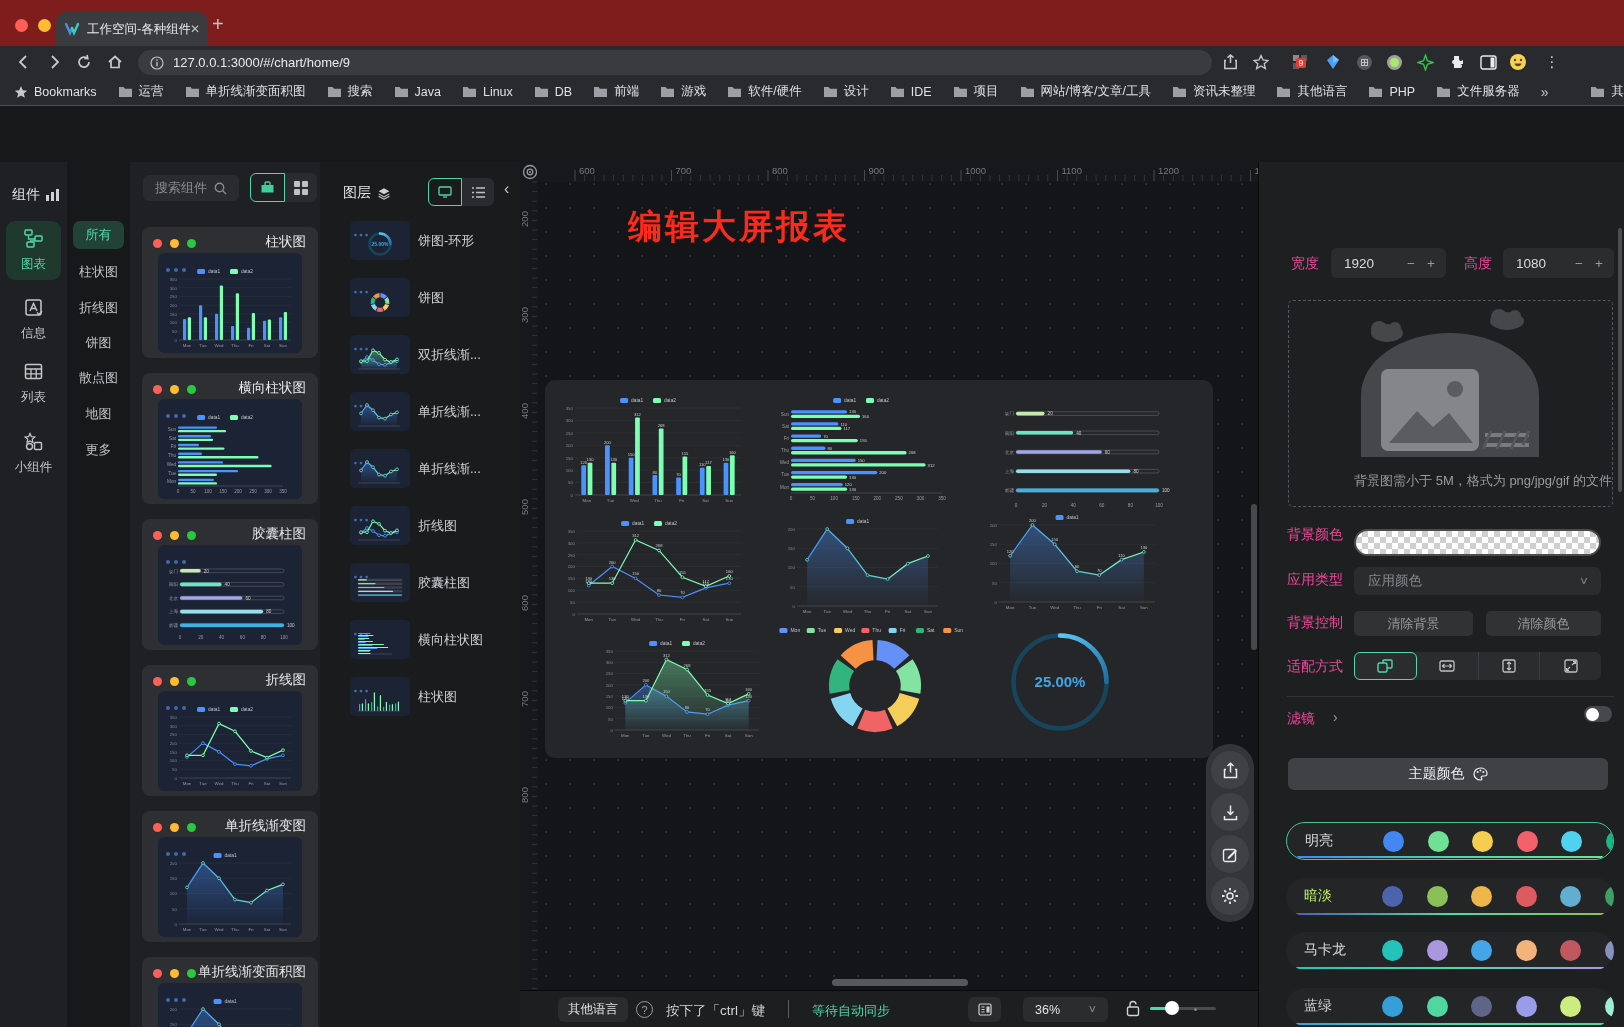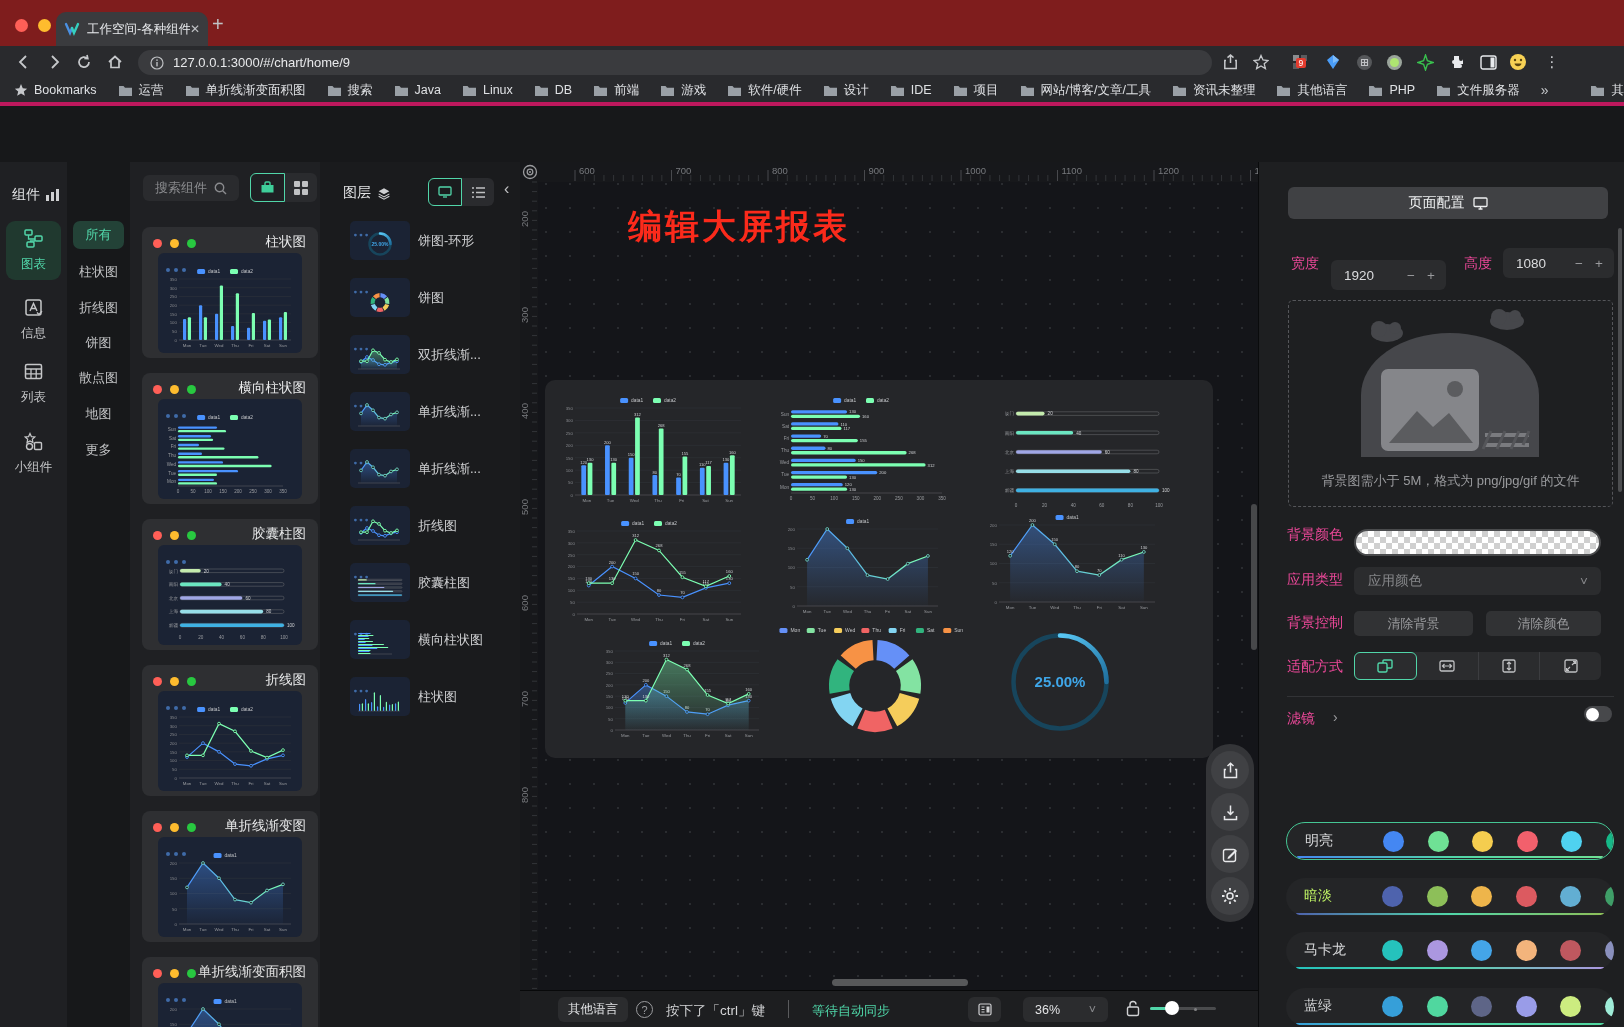--- a/index.html
+++ b/index.html
@@ -14,7 +14,7 @@
   .addrbar{position:absolute;left:0;top:46px;width:1624px;height:32px;background:#292a2d;}
   .urlpill{position:absolute;left:138px;top:4px;width:1074px;height:25px;background:#3a3b3e;border-radius:13px;display:flex;align-items:center;}
   .navic{position:absolute;top:4px;width:24px;height:24px;display:flex;align-items:center;justify-content:center;color:#c6c8cb;}
-  .bmbar{position:absolute;left:0;top:78px;width:1624px;height:28px;background:#292a2d;border-bottom:4px solid #be185d;display:flex;align-items:center;padding:0 14px;box-sizing:border-box;gap:21px;}
+  .bmbar{position:absolute;left:0;top:78px;width:1624px;height:28px;background:#292a2d;border-bottom:1px solid #be185d;display:flex;align-items:center;padding:0 14px;box-sizing:border-box;gap:21px;}
   .bm{display:flex;align-items:center;gap:6px;font-size:12.5px;color:#dfe1e4;white-space:nowrap;}
   
   .apptoolbar{position:absolute;left:0;top:106px;width:1624px;height:56px;background:#17181a;border-bottom:1px solid #060607;}

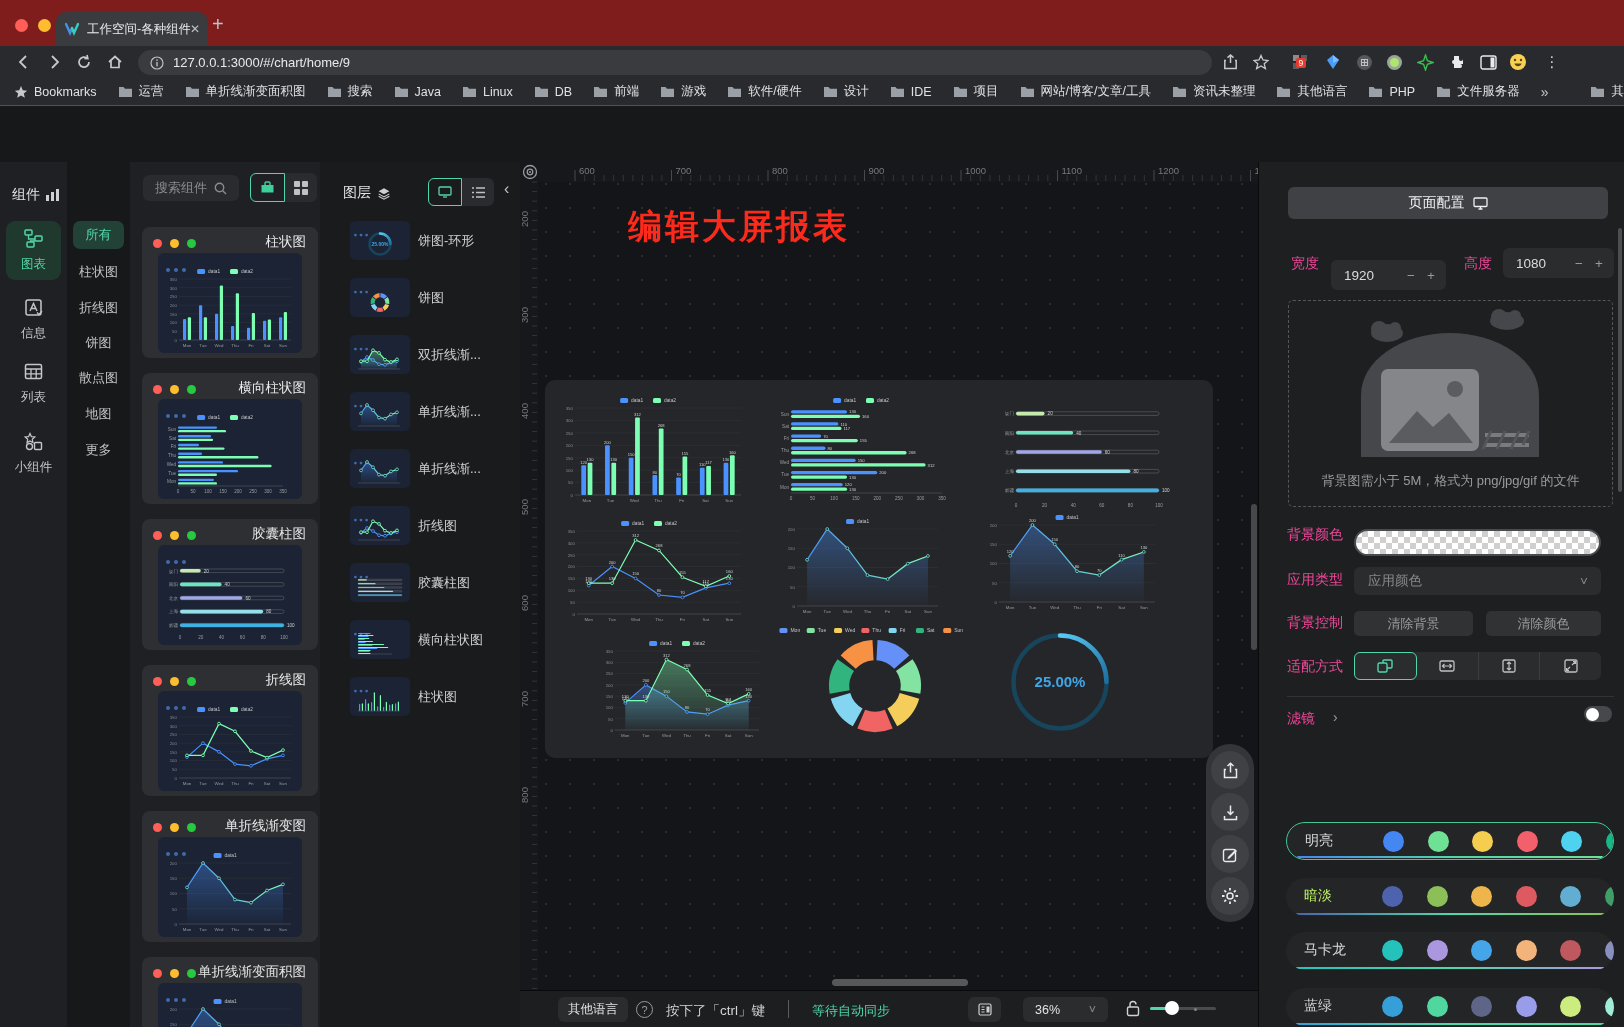--- a/index.html
+++ b/index.html
@@ -1619,13 +1619,6 @@
   </div>
 
   <div class="config">
-    <div class="sechdr" style="top:25px;">
-      <span>页面配置</span>
-      <svg width="15" height="13" viewBox="0 0 15 13">
-          <rect x="1" y="1" width="13" height="8.5" rx="1" stroke="#eef0f1" stroke-width="1.3" fill="none"></rect>
-          <path d="M5.5,12 h4 M7.5,9.5 v2.5" stroke="#eef0f1" stroke-width="1.3"></path>
-        </svg>
-    </div>
     <span class="plabel" style="left:32px;top:93px;">宽度</span>
     <div class="pinput" style="left:72px;top:86px;width:115px;margin-top:12px;">
       <span style="margin-left:13px;">1920</span>

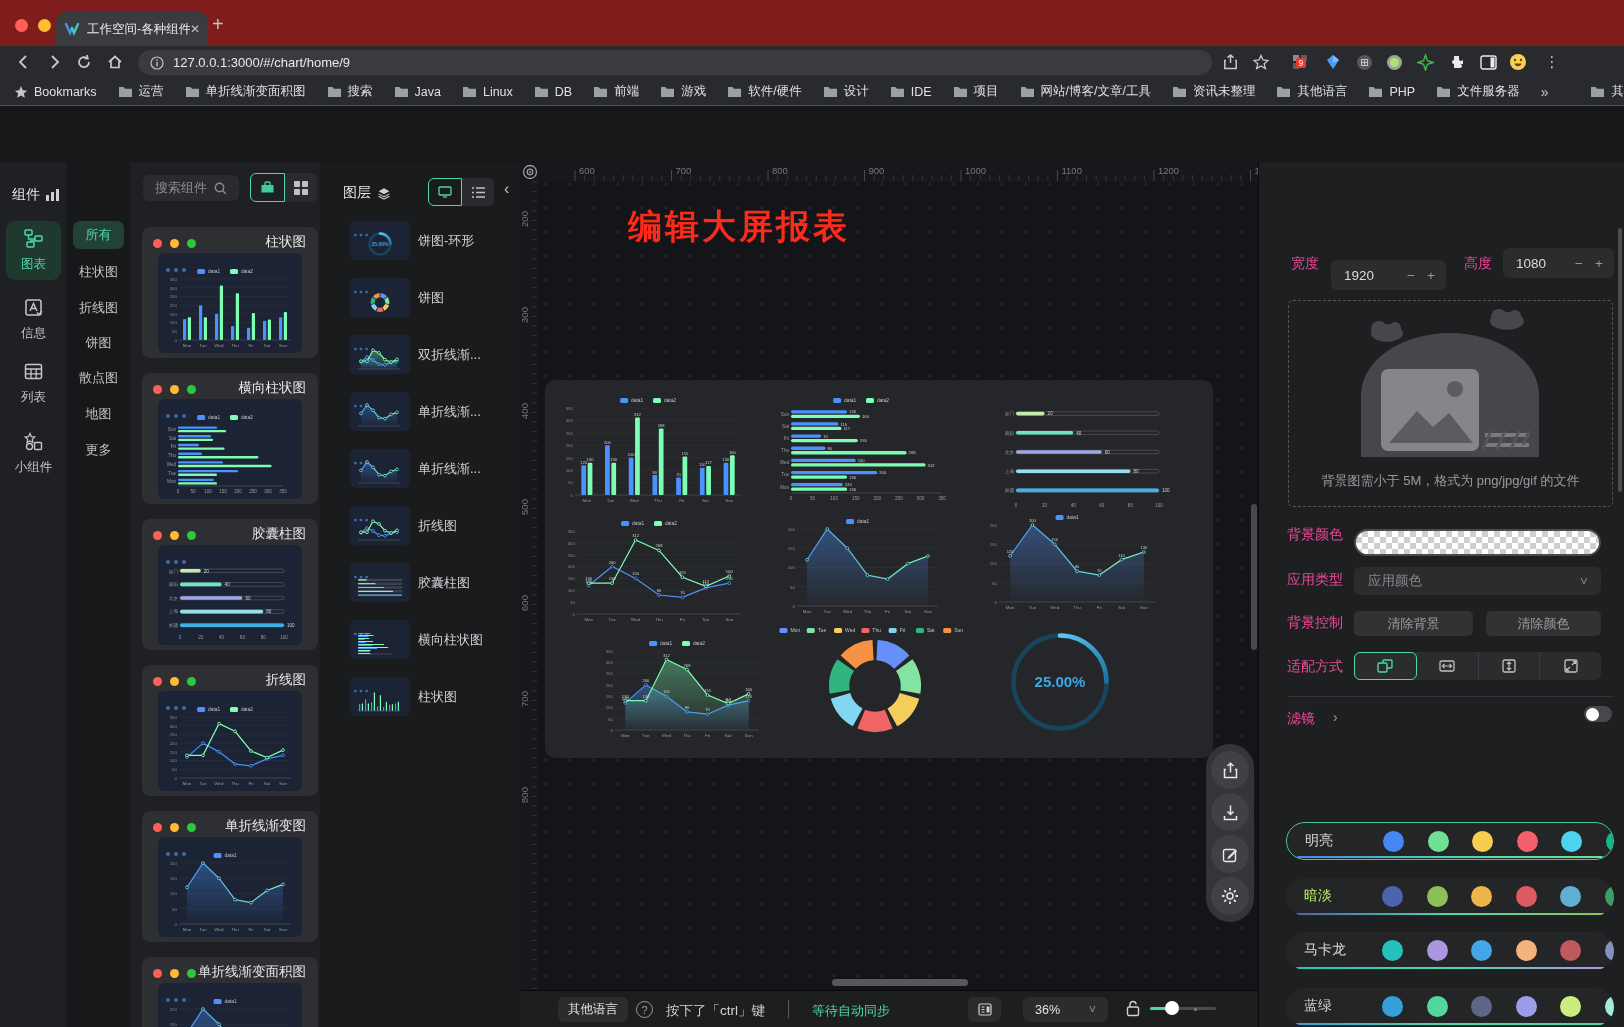--- a/index.html
+++ b/index.html
@@ -1620,7 +1620,7 @@
 
   <div class="config">
     <span class="plabel" style="left:32px;top:93px;">宽度</span>
-    <div class="pinput" style="left:72px;top:86px;width:115px;margin-top:12px;">
+    <div class="pinput" style="left:72px;top:86px;width:115px;">
       <span style="margin-left:13px;">1920</span>
       <span style="position:absolute;right:31px;color:#9a9b9e;">−</span>
       <span style="position:absolute;right:11px;color:#9a9b9e;">+</span>

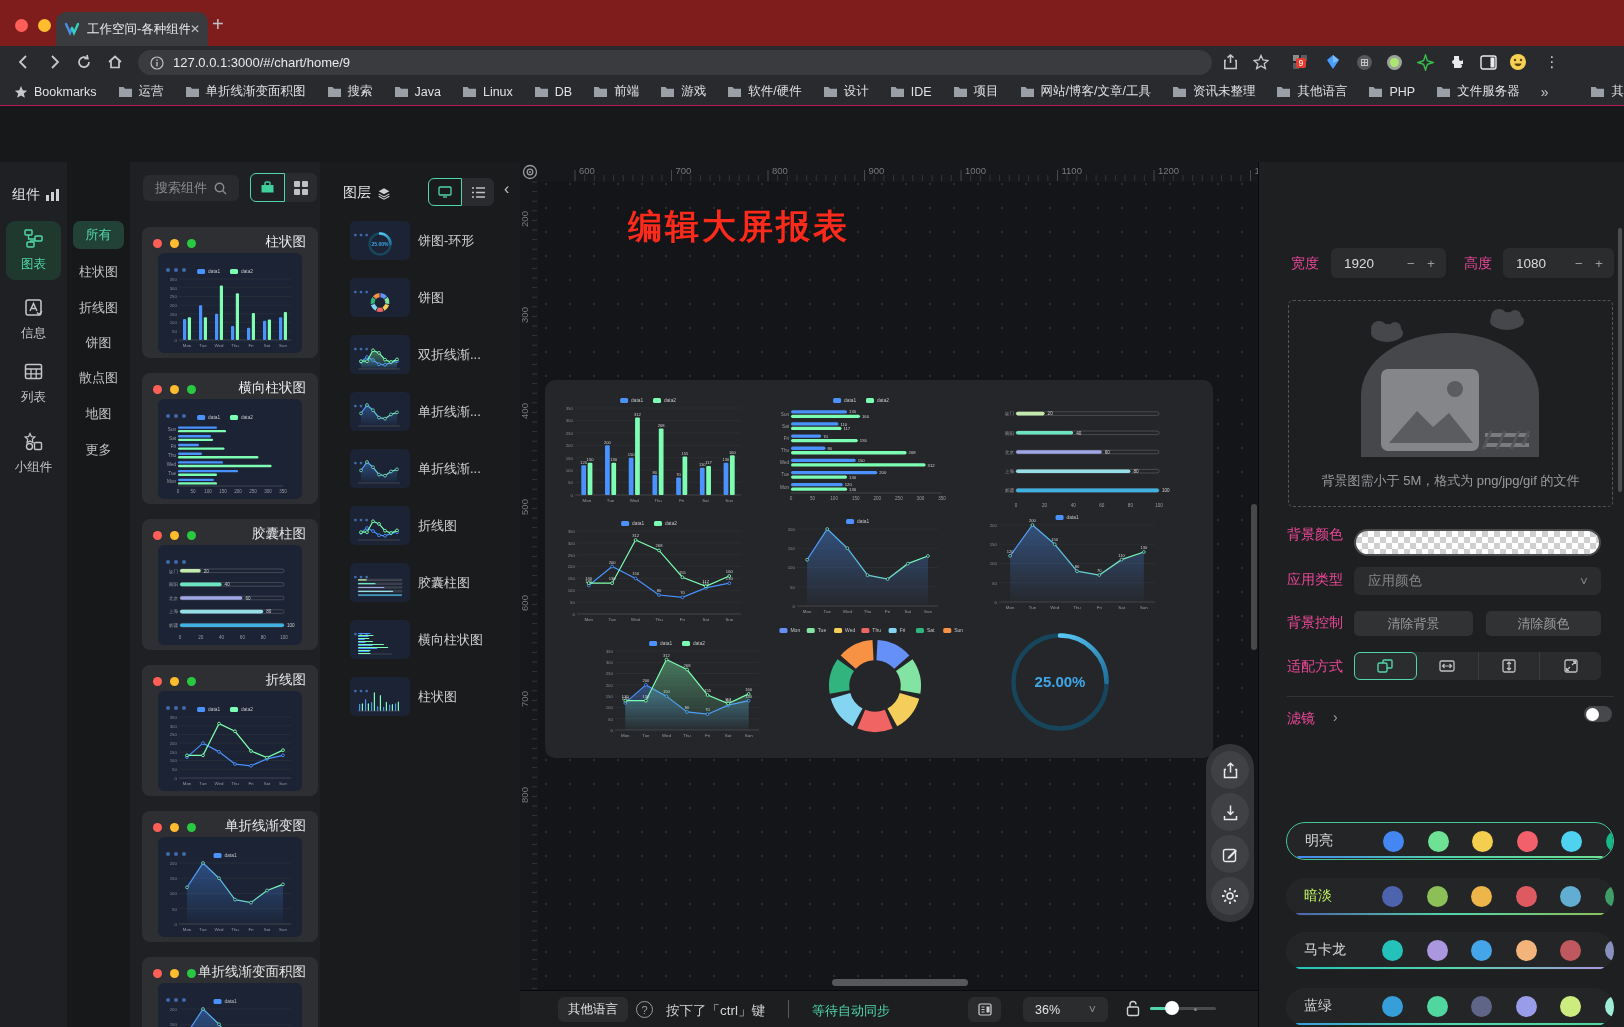--- a/index.html
+++ b/index.html
@@ -1653,7 +1653,7 @@
             <path d="M202,124 l-8,18 M216,124 l-8,18 M230,124 l-8,18 M240,124 l-6,14"></path>
           </g>
       </svg>
-      <div style="position:absolute;left:0;bottom:16px;width:100%;text-align:center;font-size:13px;color:#9a9b9e;">背景图需小于 5M，格式为 png/jpg/gif 的文件</div>
+      <div style="position:absolute;left:0;bottom:16px;width:100%;text-align:right;font-size:13px;color:#9a9b9e;">背景图需小于 5M，格式为 png/jpg/gif 的文件</div>
     </div>
 
     <span class="plabel" style="left:28px;top:364px;">背景颜色</span>

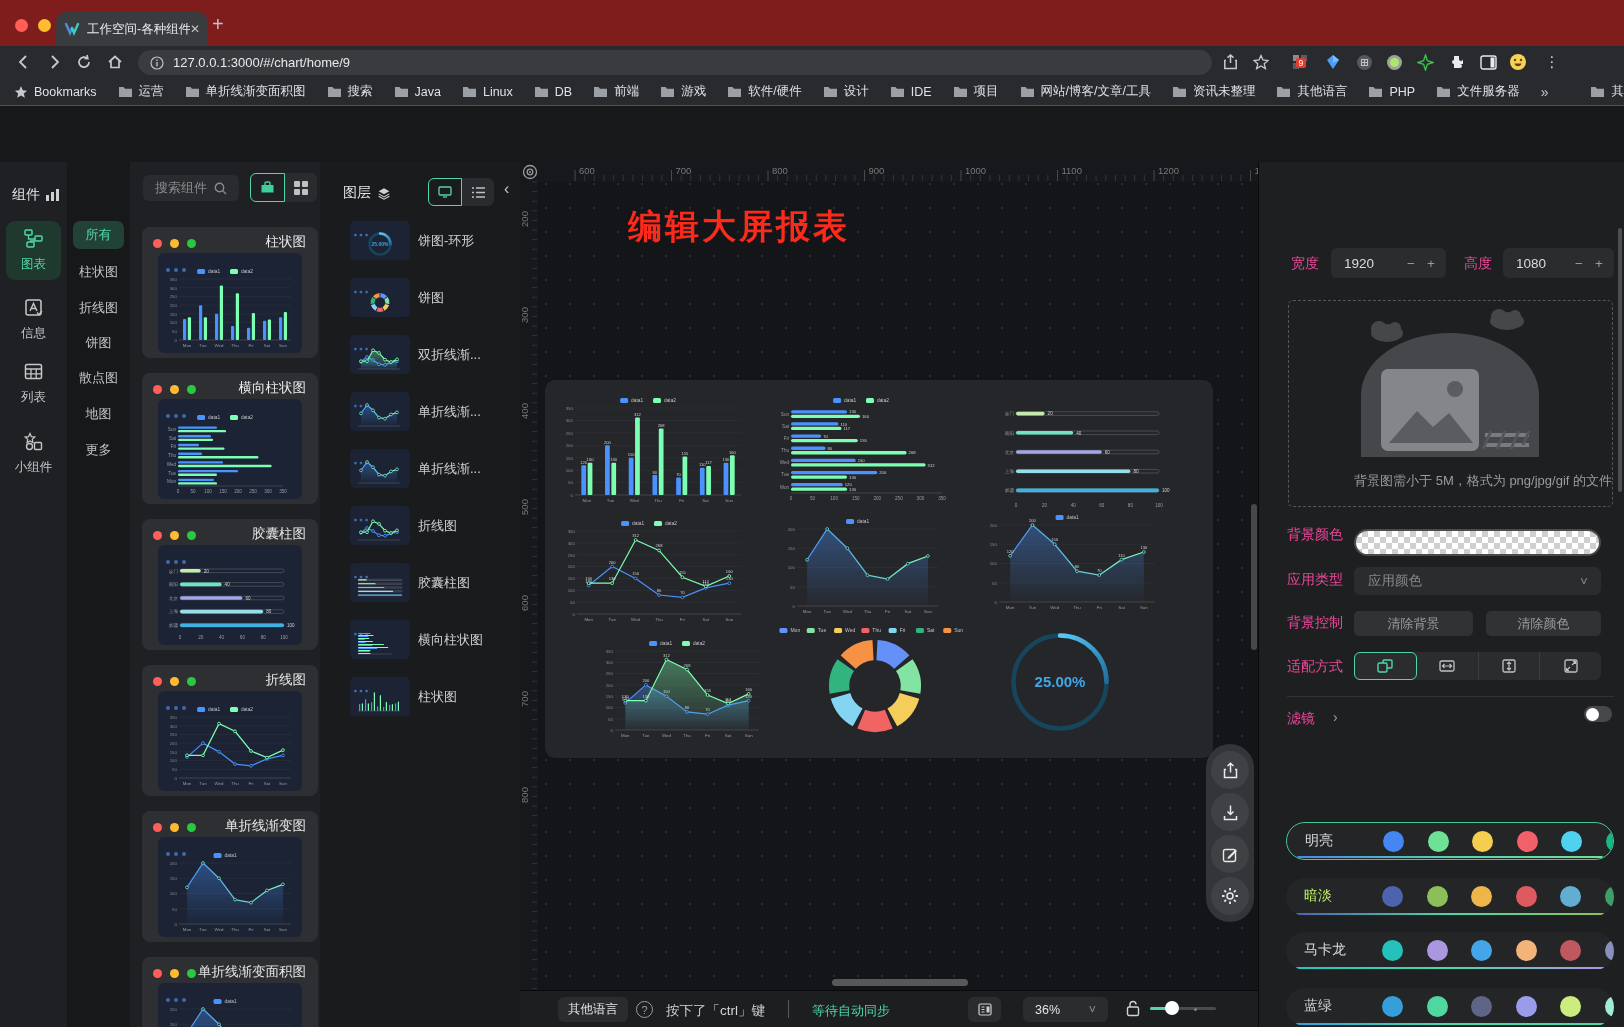--- a/index.html
+++ b/index.html
@@ -1704,6 +1704,15 @@
       <div style="position:absolute;left:1.5px;top:1.5px;width:13px;height:13px;border-radius:50%;background:#fff;"></div>
     </div>
 
+    <div class="sechdr" style="top:596px;">
+      <span>主题颜色</span>
+      <svg width="15" height="14" viewBox="0 0 15 14">
+          <path d="M7.5,1 a6.5,6 0 1 0 0,12 c1.4,0 1.6,-1 1,-1.8 c-.7,-.9 0,-2.2 1.4,-2.2 h2 A2.6,2.6 0 0 0 14,6 C13.6,3 10.8,1 7.5,1 Z" stroke="#eef0f1" stroke-width="1.2" fill="none"></path>
+          <circle cx="4.6" cy="5" r="1" fill="#eef0f1"></circle>
+          <circle cx="7.5" cy="3.6" r="1" fill="#eef0f1"></circle>
+          <circle cx="10.4" cy="5" r="1" fill="#eef0f1"></circle>
+        </svg>
+    </div>
     <div id="theme-list">
         <div class="themerow sel" style="top: 660px;">
           <div style="position: absolute; left: 18px; top: 9px; font-size: 14px; color: rgb(216, 217, 219);">明亮</div>

